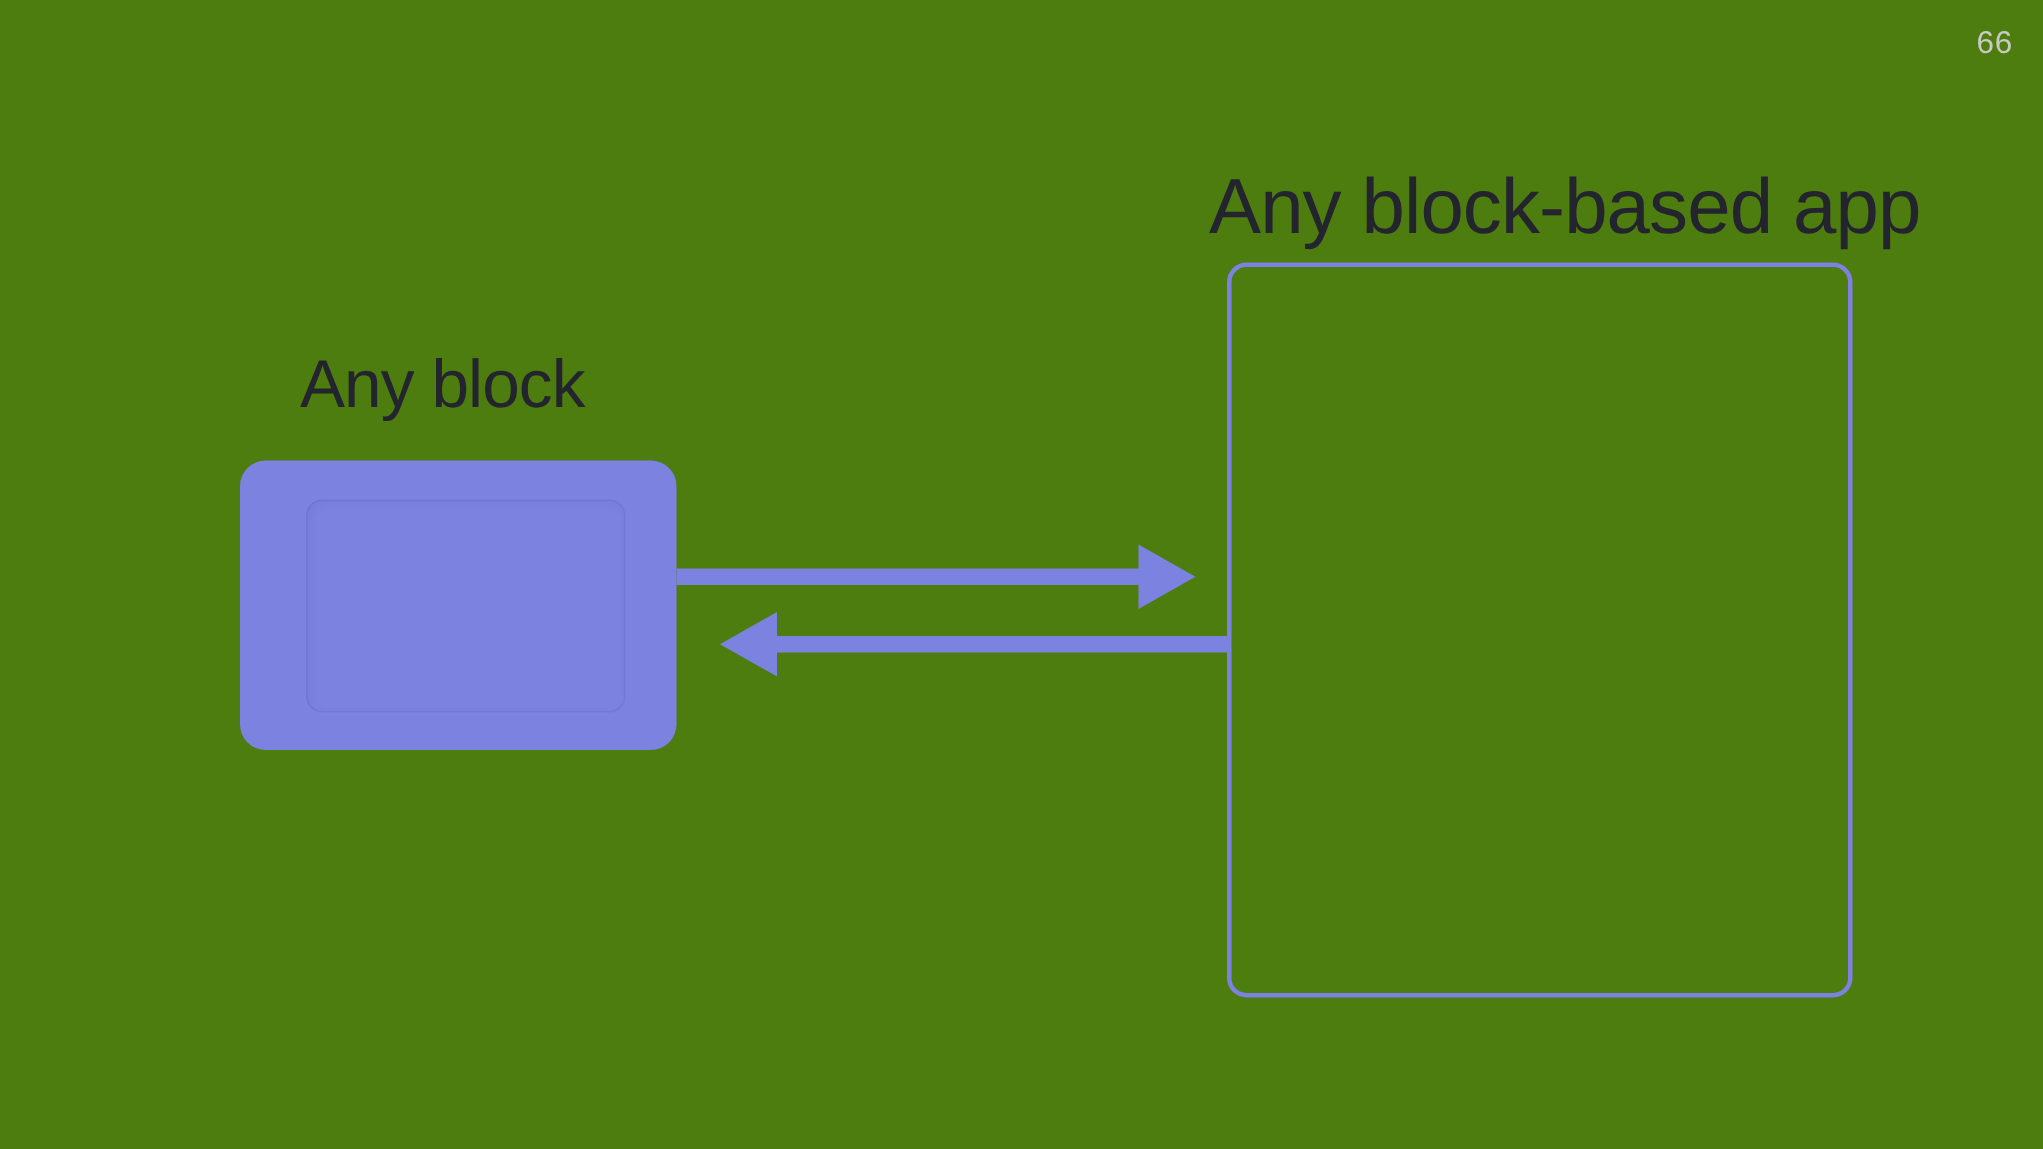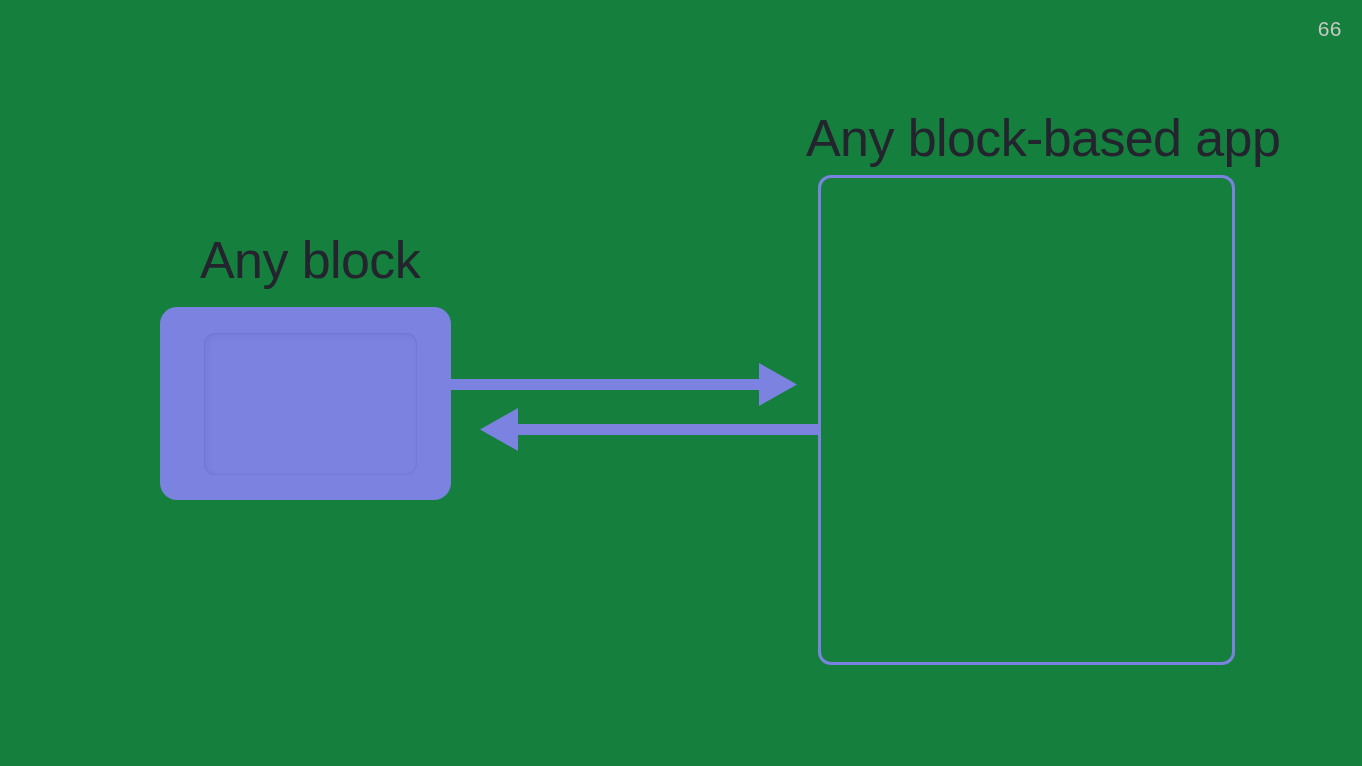--- a/index.html
+++ b/index.html
@@ -20,7 +20,7 @@
     inset: 0;
     width: 1362px;
     height: 766px;
-    background: #15803d;
+    background: #4d7c0f;
   }
 
   

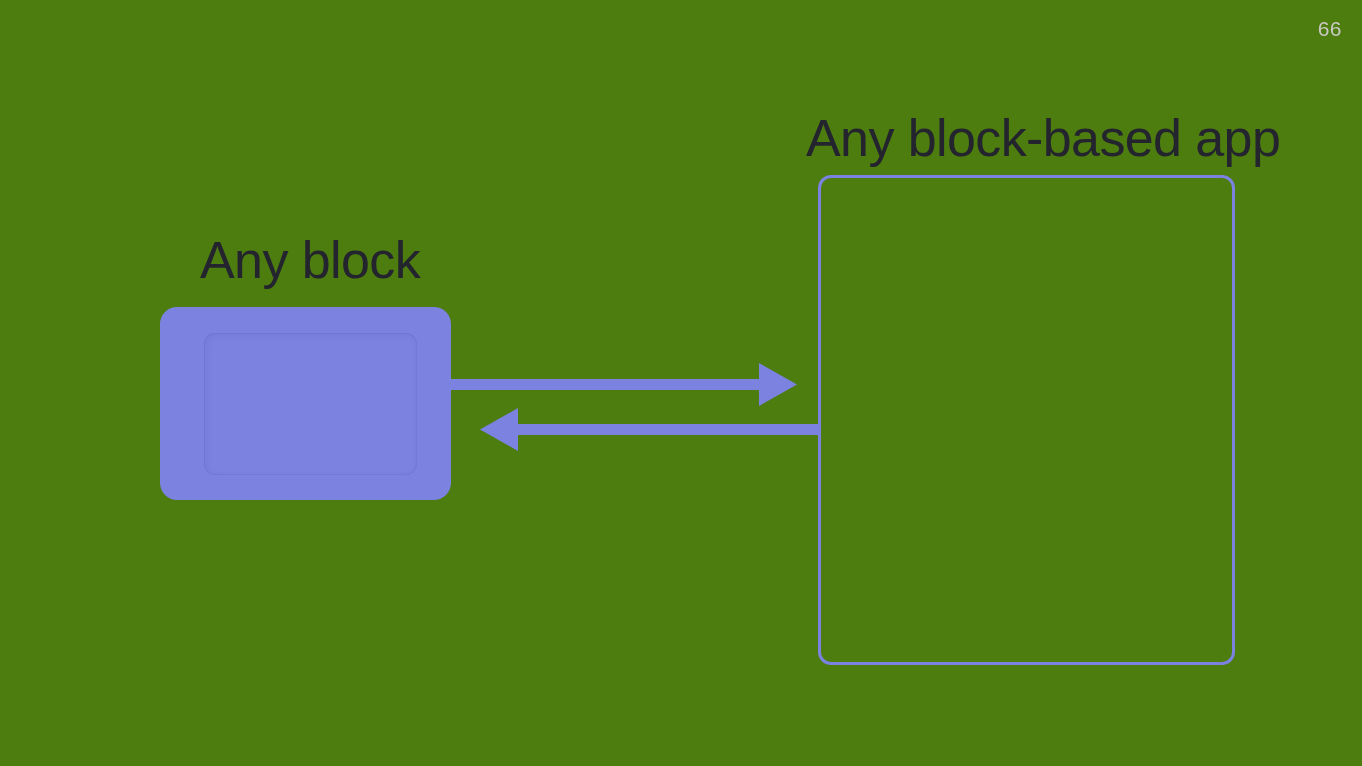--- a/index.html
+++ b/index.html
@@ -47,7 +47,7 @@
   .heading-block {
     left: 200px;
     top: 230px;
-    font-size: 52px;
+    font-size: 45px;
   }
   .heading-app {
     left: 806px;

